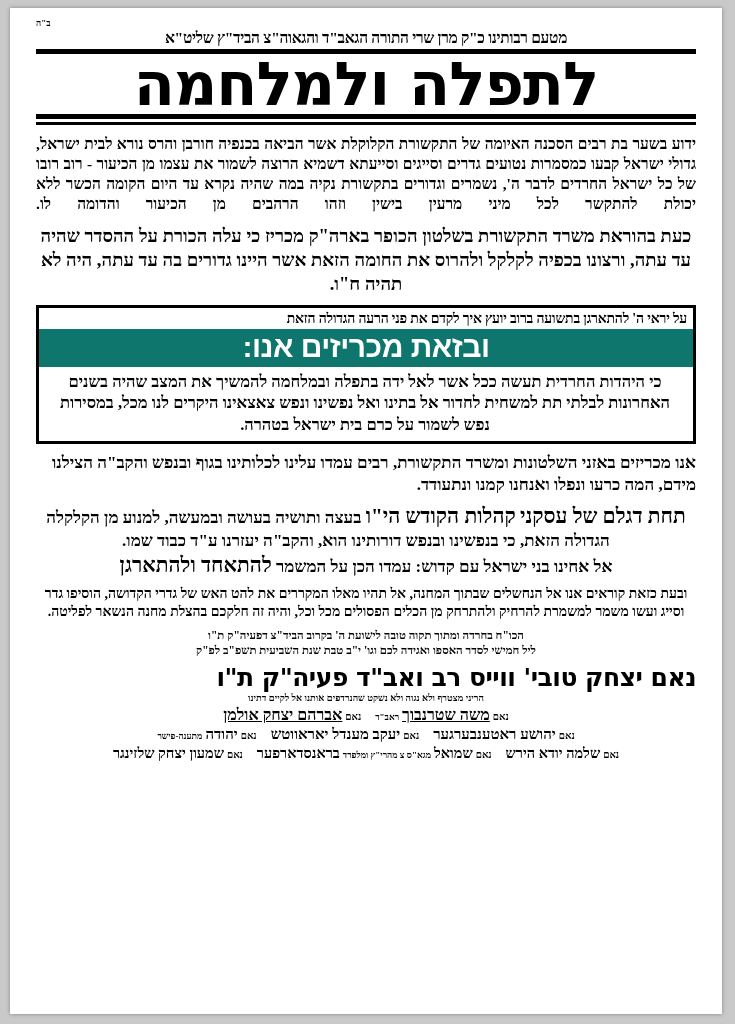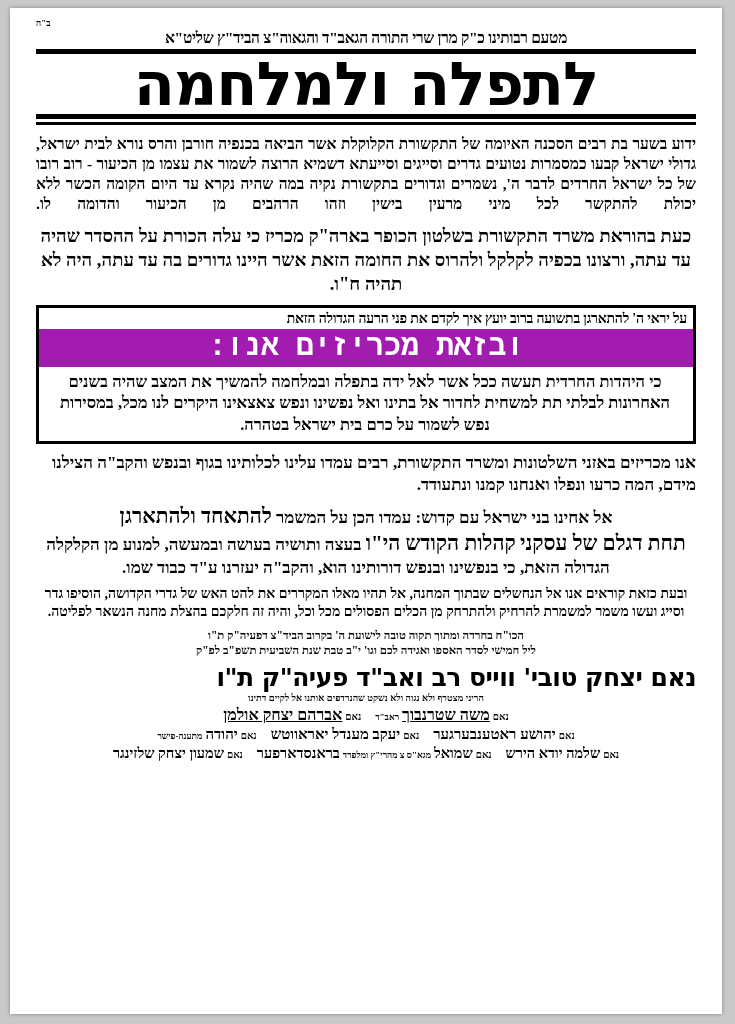--- a/index.html
+++ b/index.html
@@ -92,10 +92,10 @@
     letter-spacing: -0.2px;
   }
   .box-banner {
-    background: #a21caf;
+    background: #0f766e;
     color: #fff;
     text-align: center;
-    font-family: Liberation Mono, monospace;
+    font-family: Liberation Sans, sans-serif;
     font-weight: bold;
     font-size: 30px;
     line-height: 1.08;

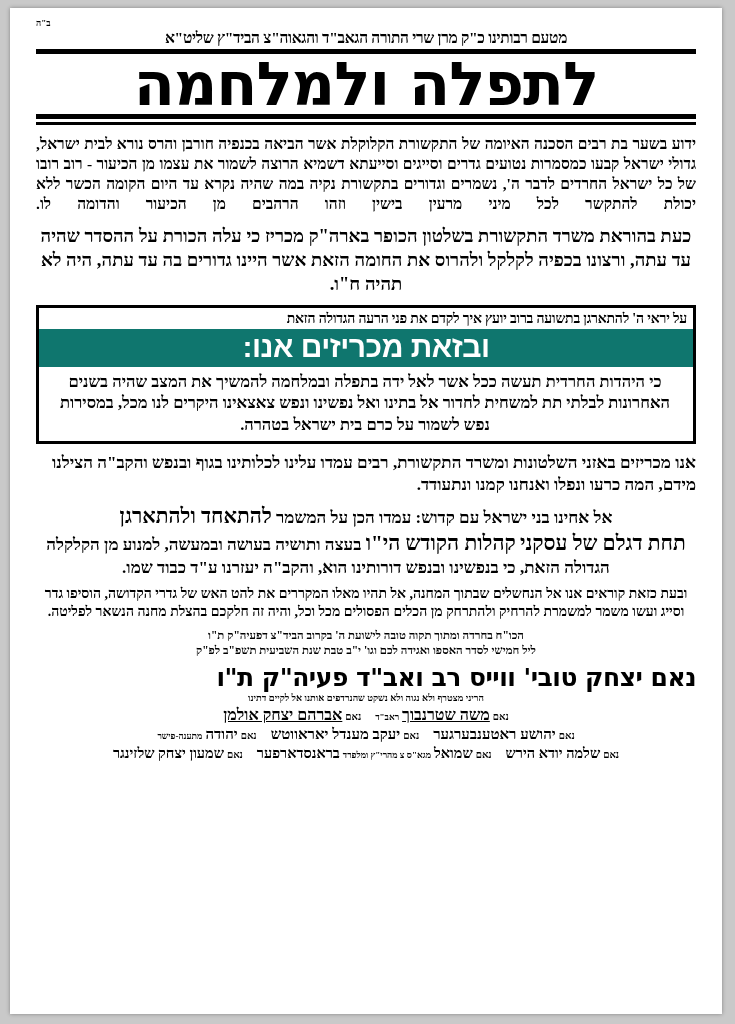--- a/index.html
+++ b/index.html
@@ -211,14 +211,14 @@
   <div class="gap6"></div>
 
   <p class="strong-line">
-    <span>אל אחינו בני ישראל עם קדוש: עמדו הכן על המשמר </span><span class="big-emph">להתאחד ולהתארגן</span>
-  </p>
-
-  <p class="strong-line">
     <span class="big-emph">תחת דגלם של עסקני</span>
     <span class="big-emph">קהלות הקודש הי"ו</span><span> בעצה ותושיה בעושה ובמעשה, למנוע מן הקלקלה הגדולה הזאת, כי בנפשינו ובנפש דורותינו הוא, והקב"ה יעזרנו ע"ד כבוד שמו.</span>
   </p>
 
+  <p class="strong-line">
+    <span>אל אחינו בני ישראל עם קדוש: עמדו הכן על המשמר </span><span class="big-emph">להתאחד ולהתארגן</span>
+  </p>
+
   <div class="gap6"></div>
 
   <p class="small-para">ובעת כזאת קוראים אנו אל הנחשלים שבתוך המחנה, אל תהיו מאלו המקררים את להט האש של גדרי הקדושה, הוסיפו גדר וסייג ועשו משמר למשמרת להרחיק ולהתרחק מן הכלים הפסולים מכל וכל, והיה זה חלקכם בהצלת מחנה הנשאר לפליטה.</p>

